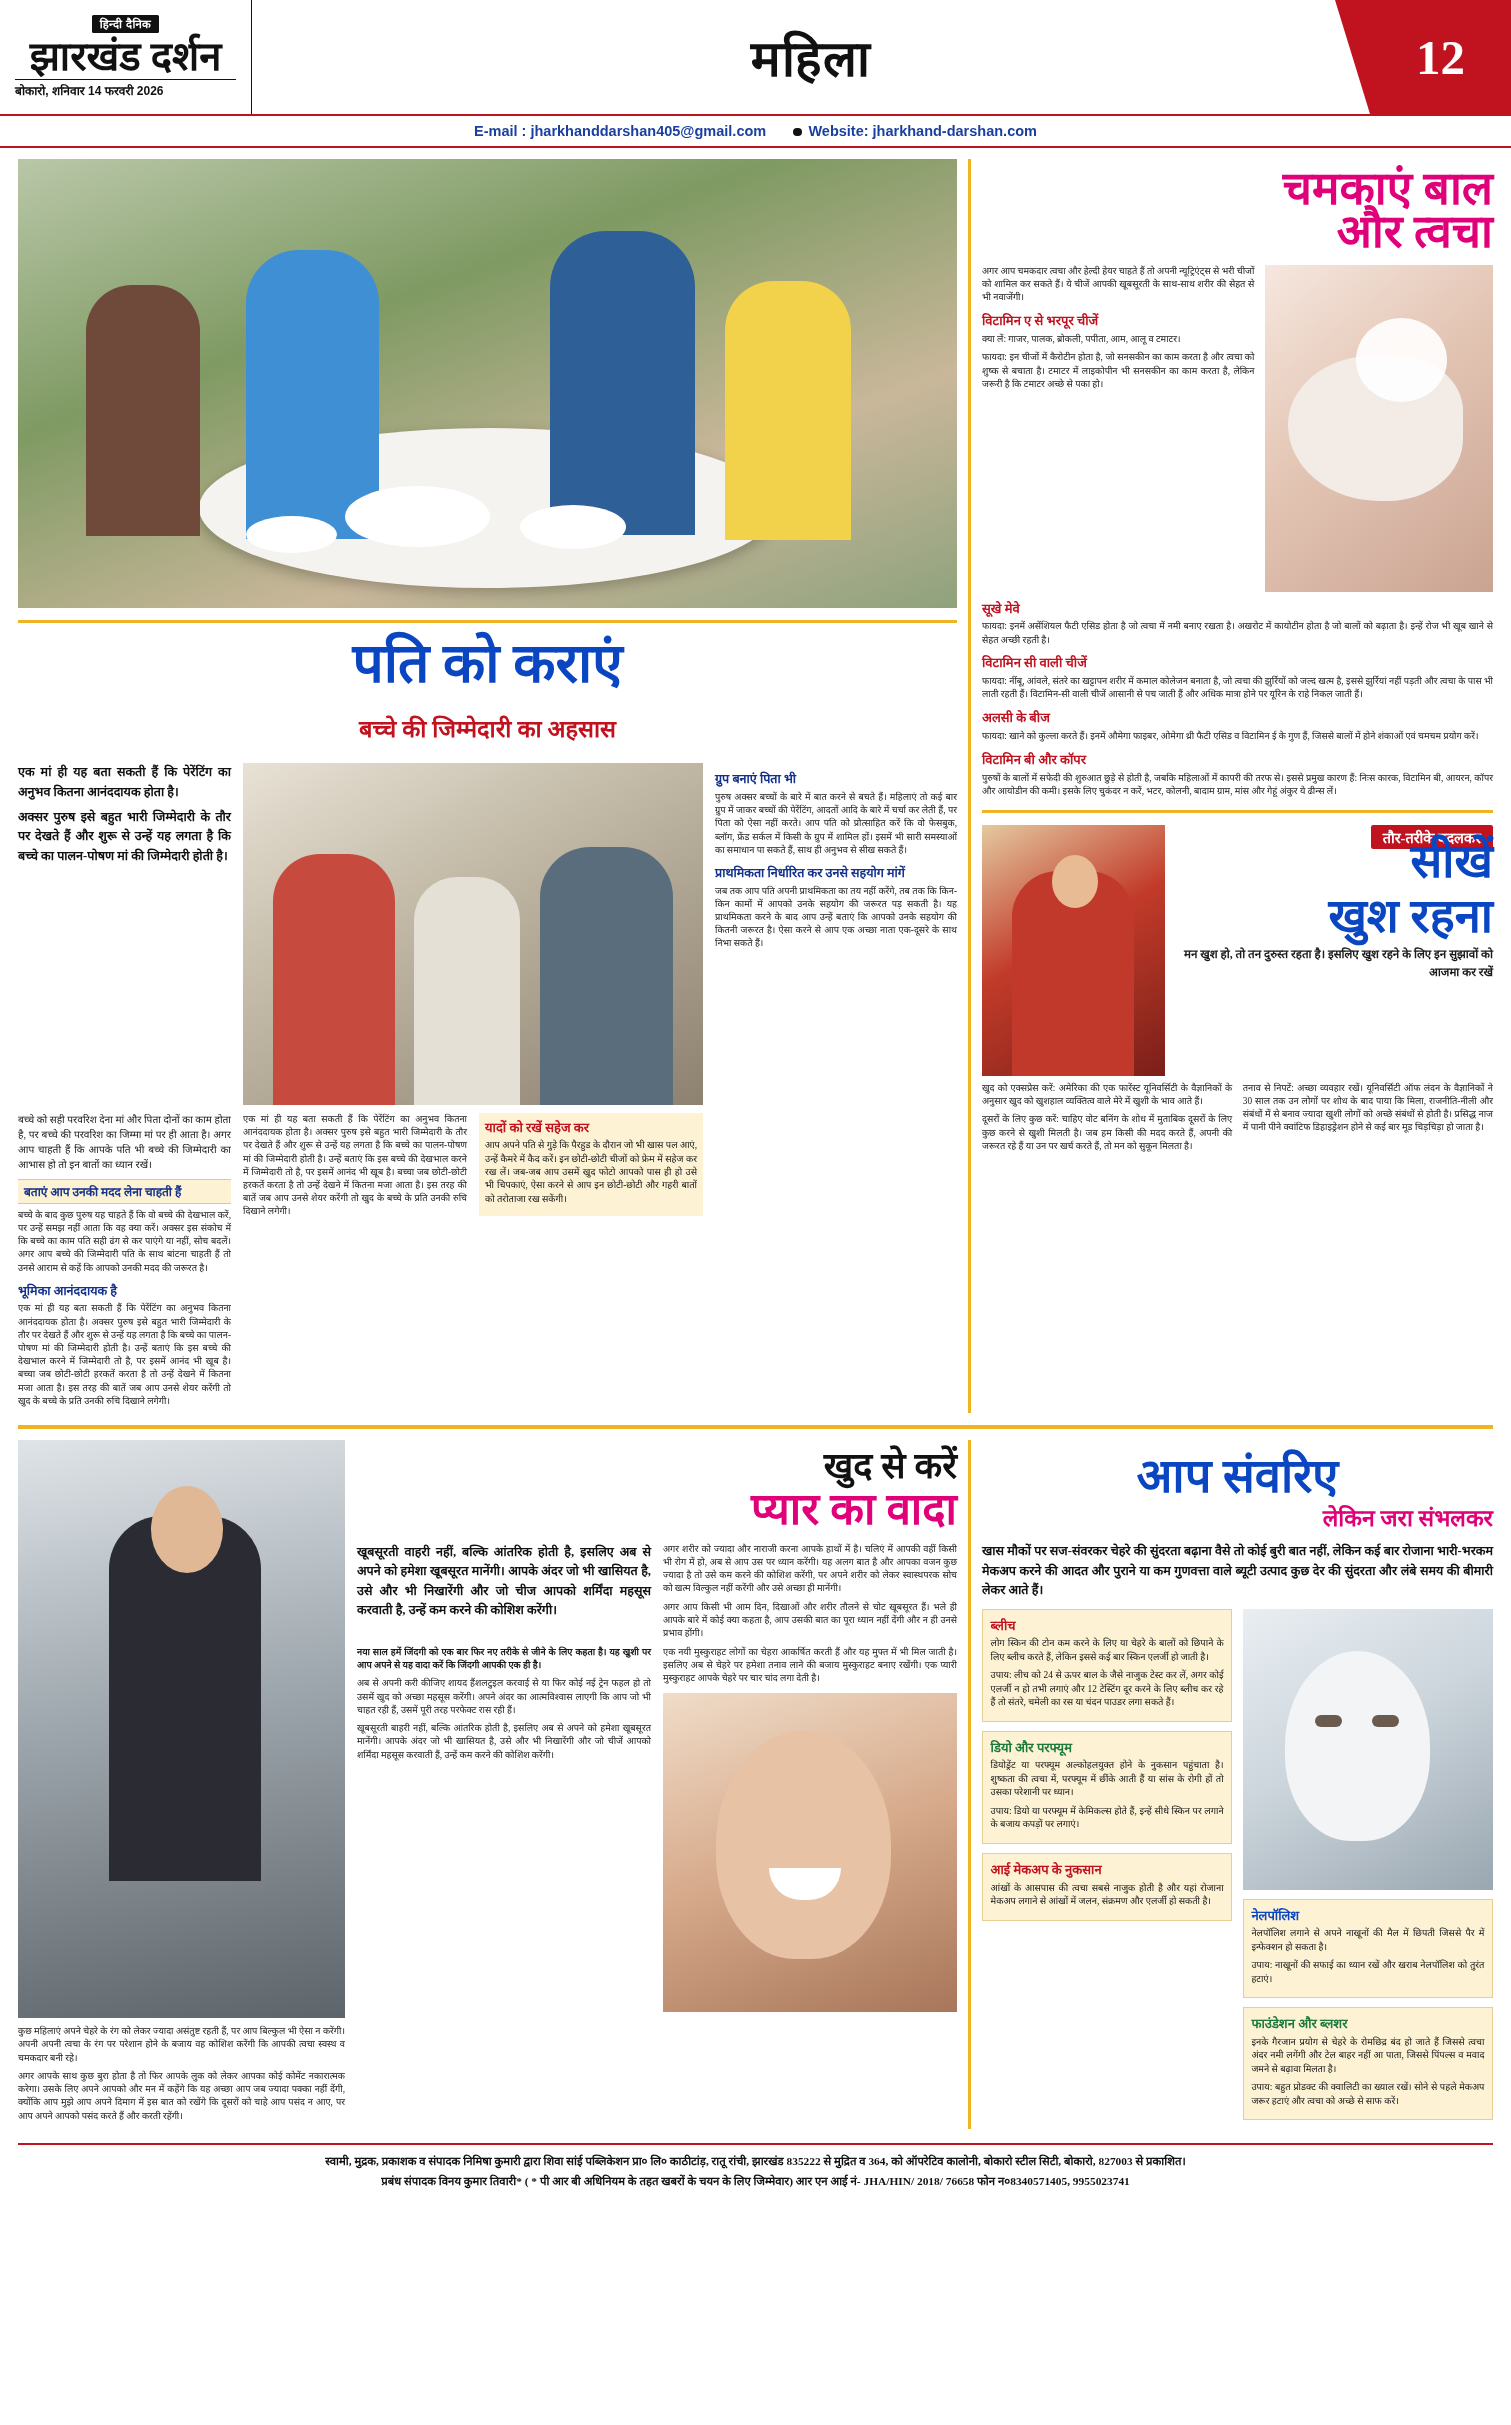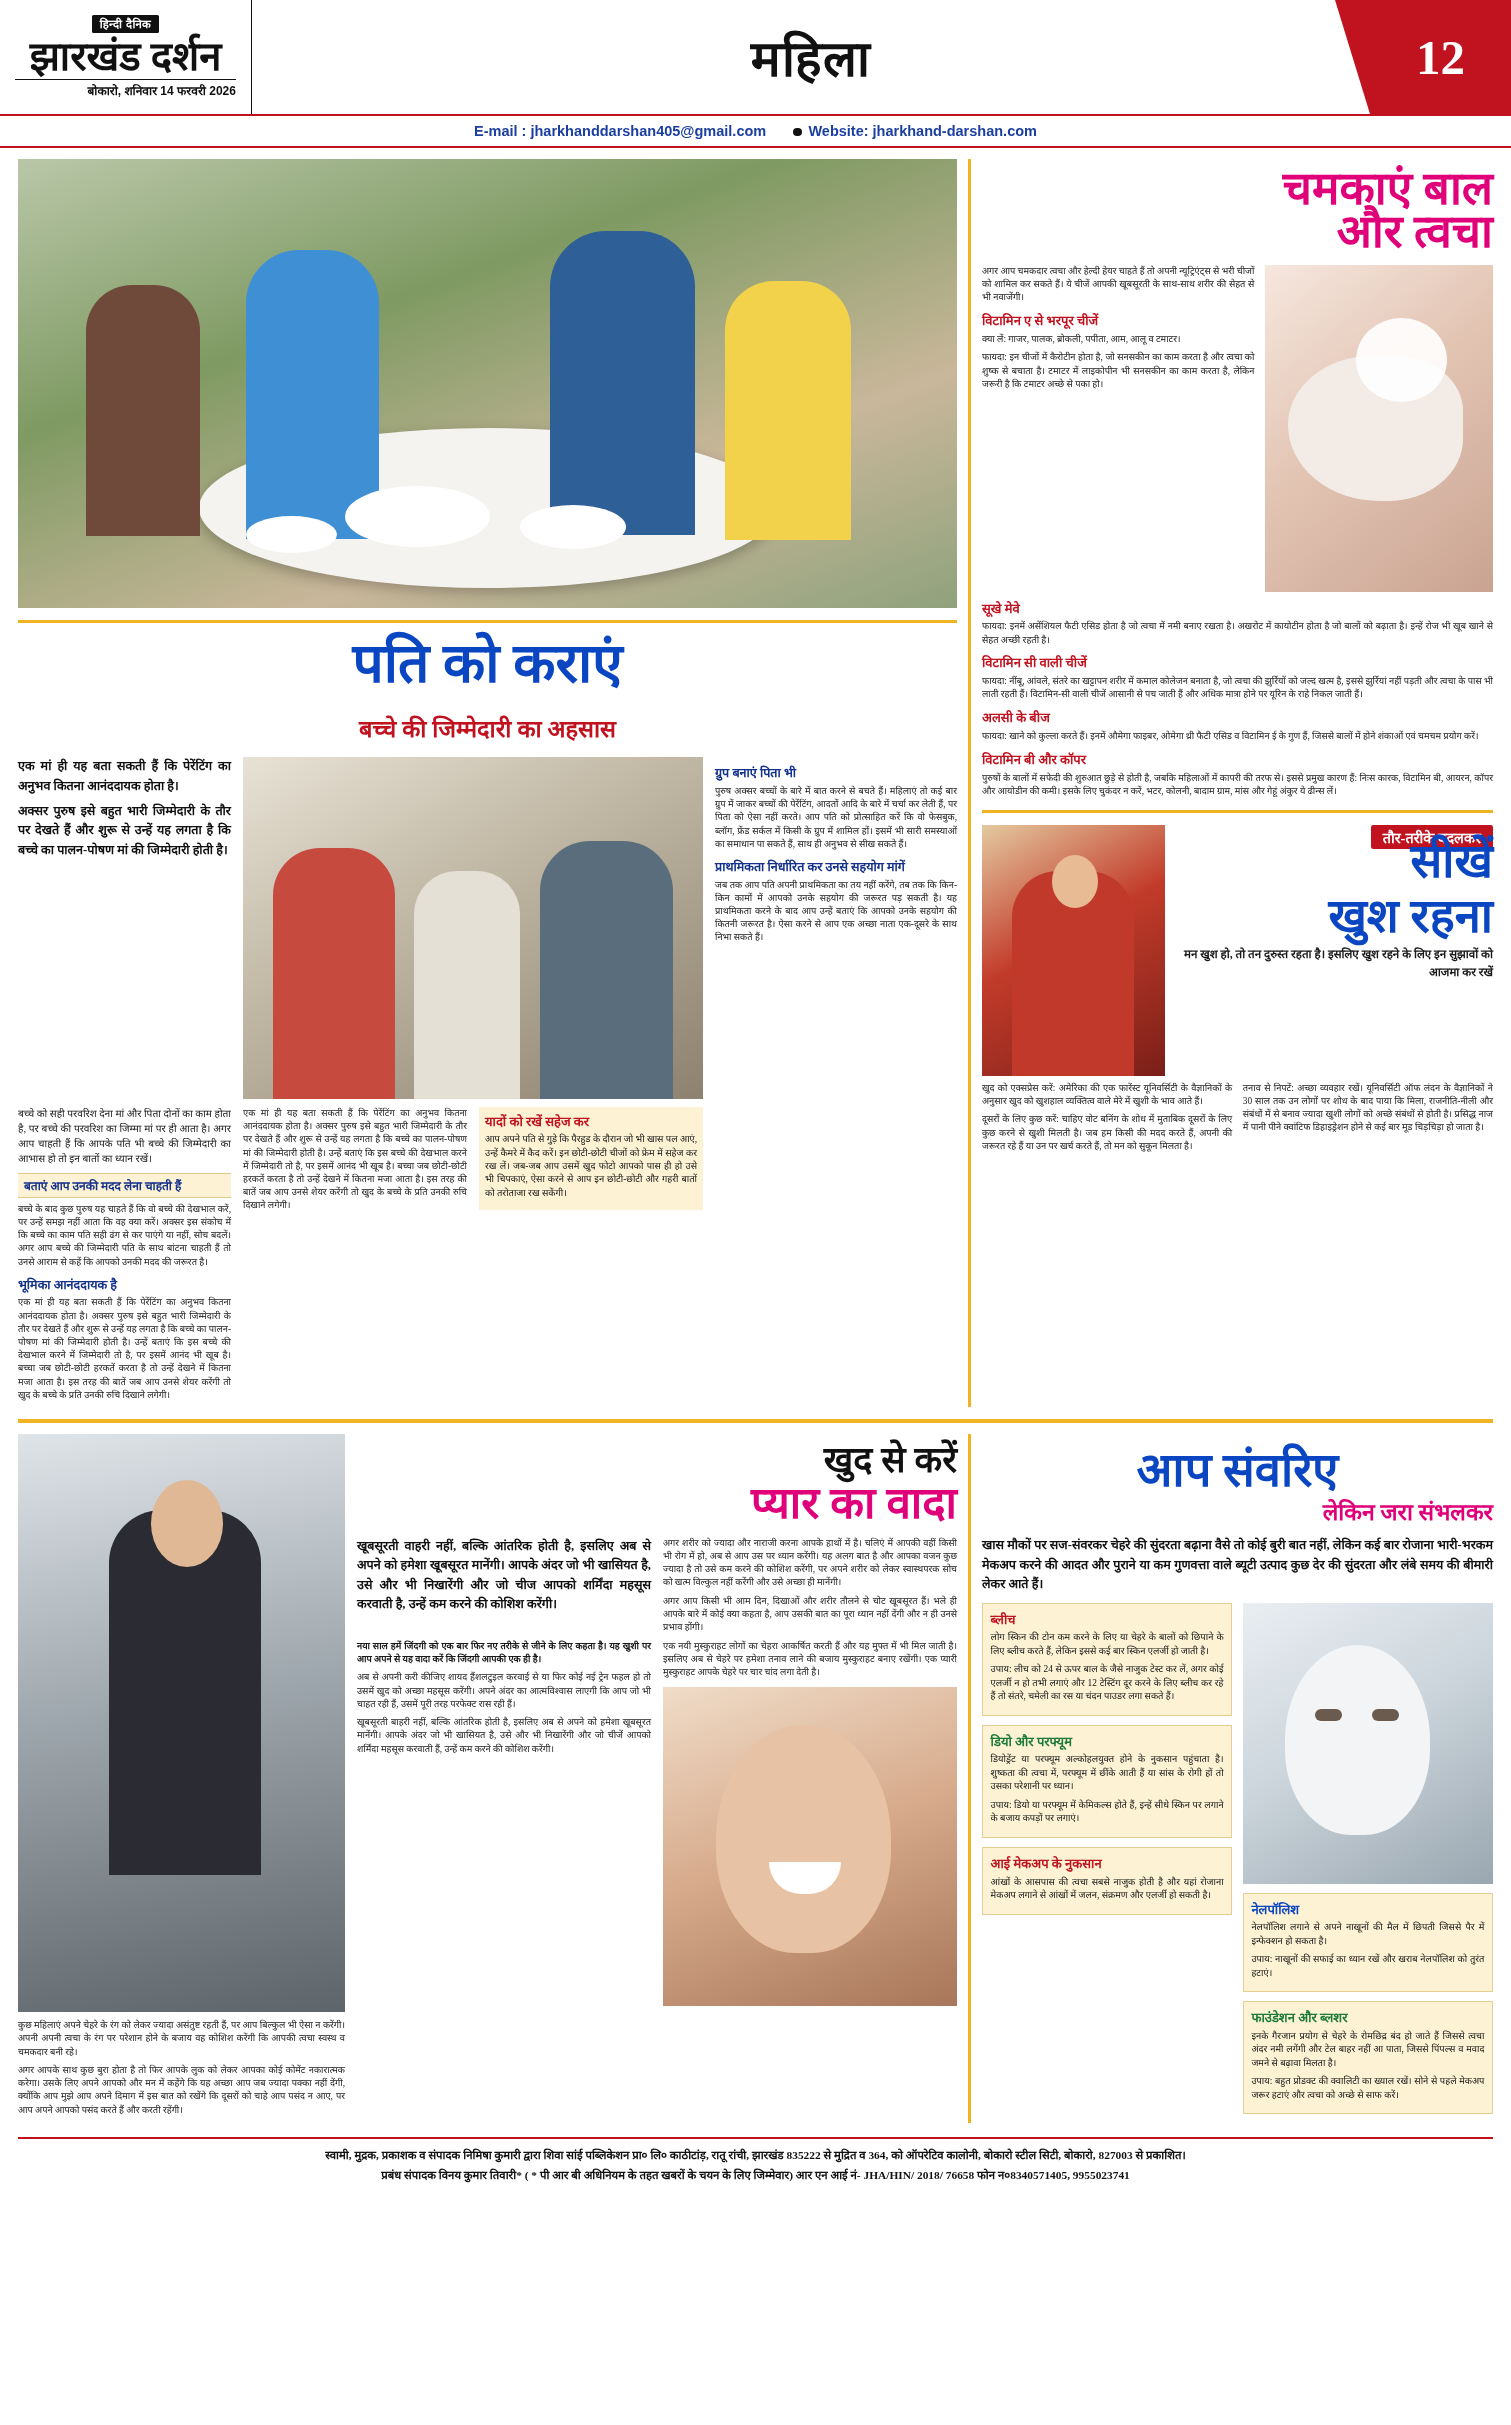--- a/index.html
+++ b/index.html
@@ -12,7 +12,7 @@
   .mast-left{width:251px;border-right:1.5px solid #111;display:flex;flex-direction:column;align-items:center;justify-content:center;padding:4.6px 0;}
   .mast-left .tiny{font-size:11.4px;font-weight:bold;background:#111;color:#fff;padding:1.5px 7.6px;border-radius:1.5px;letter-spacing:0.4px;}
   .mast-left .big{font-size:40px;font-weight:bold;color:#111;line-height:1.05;margin:3px 0 1.5px;font-family:"Liberation Serif",serif;}
-  .mast-left .date{font-size:12px;font-weight:bold;color:#111;border-top:0.8px solid #111;padding-top:2.3px;width:88%;text-align:right;}
+  .mast-left .date{font-size:12px;font-weight:bold;color:#111;border-top:0.8px solid #111;padding-top:2.3px;width:88%;text-align:left;}
   .mast-center{flex:1;display:flex;align-items:center;justify-content:center;position:relative;}
   .mast-center .title{font-size:50px;font-weight:bold;font-family:"Liberation Serif",serif;color:#111;letter-spacing:1.5px;}
   .mast-right{width:141px;background:#c1121f;display:flex;align-items:center;justify-content:center;position:relative;}

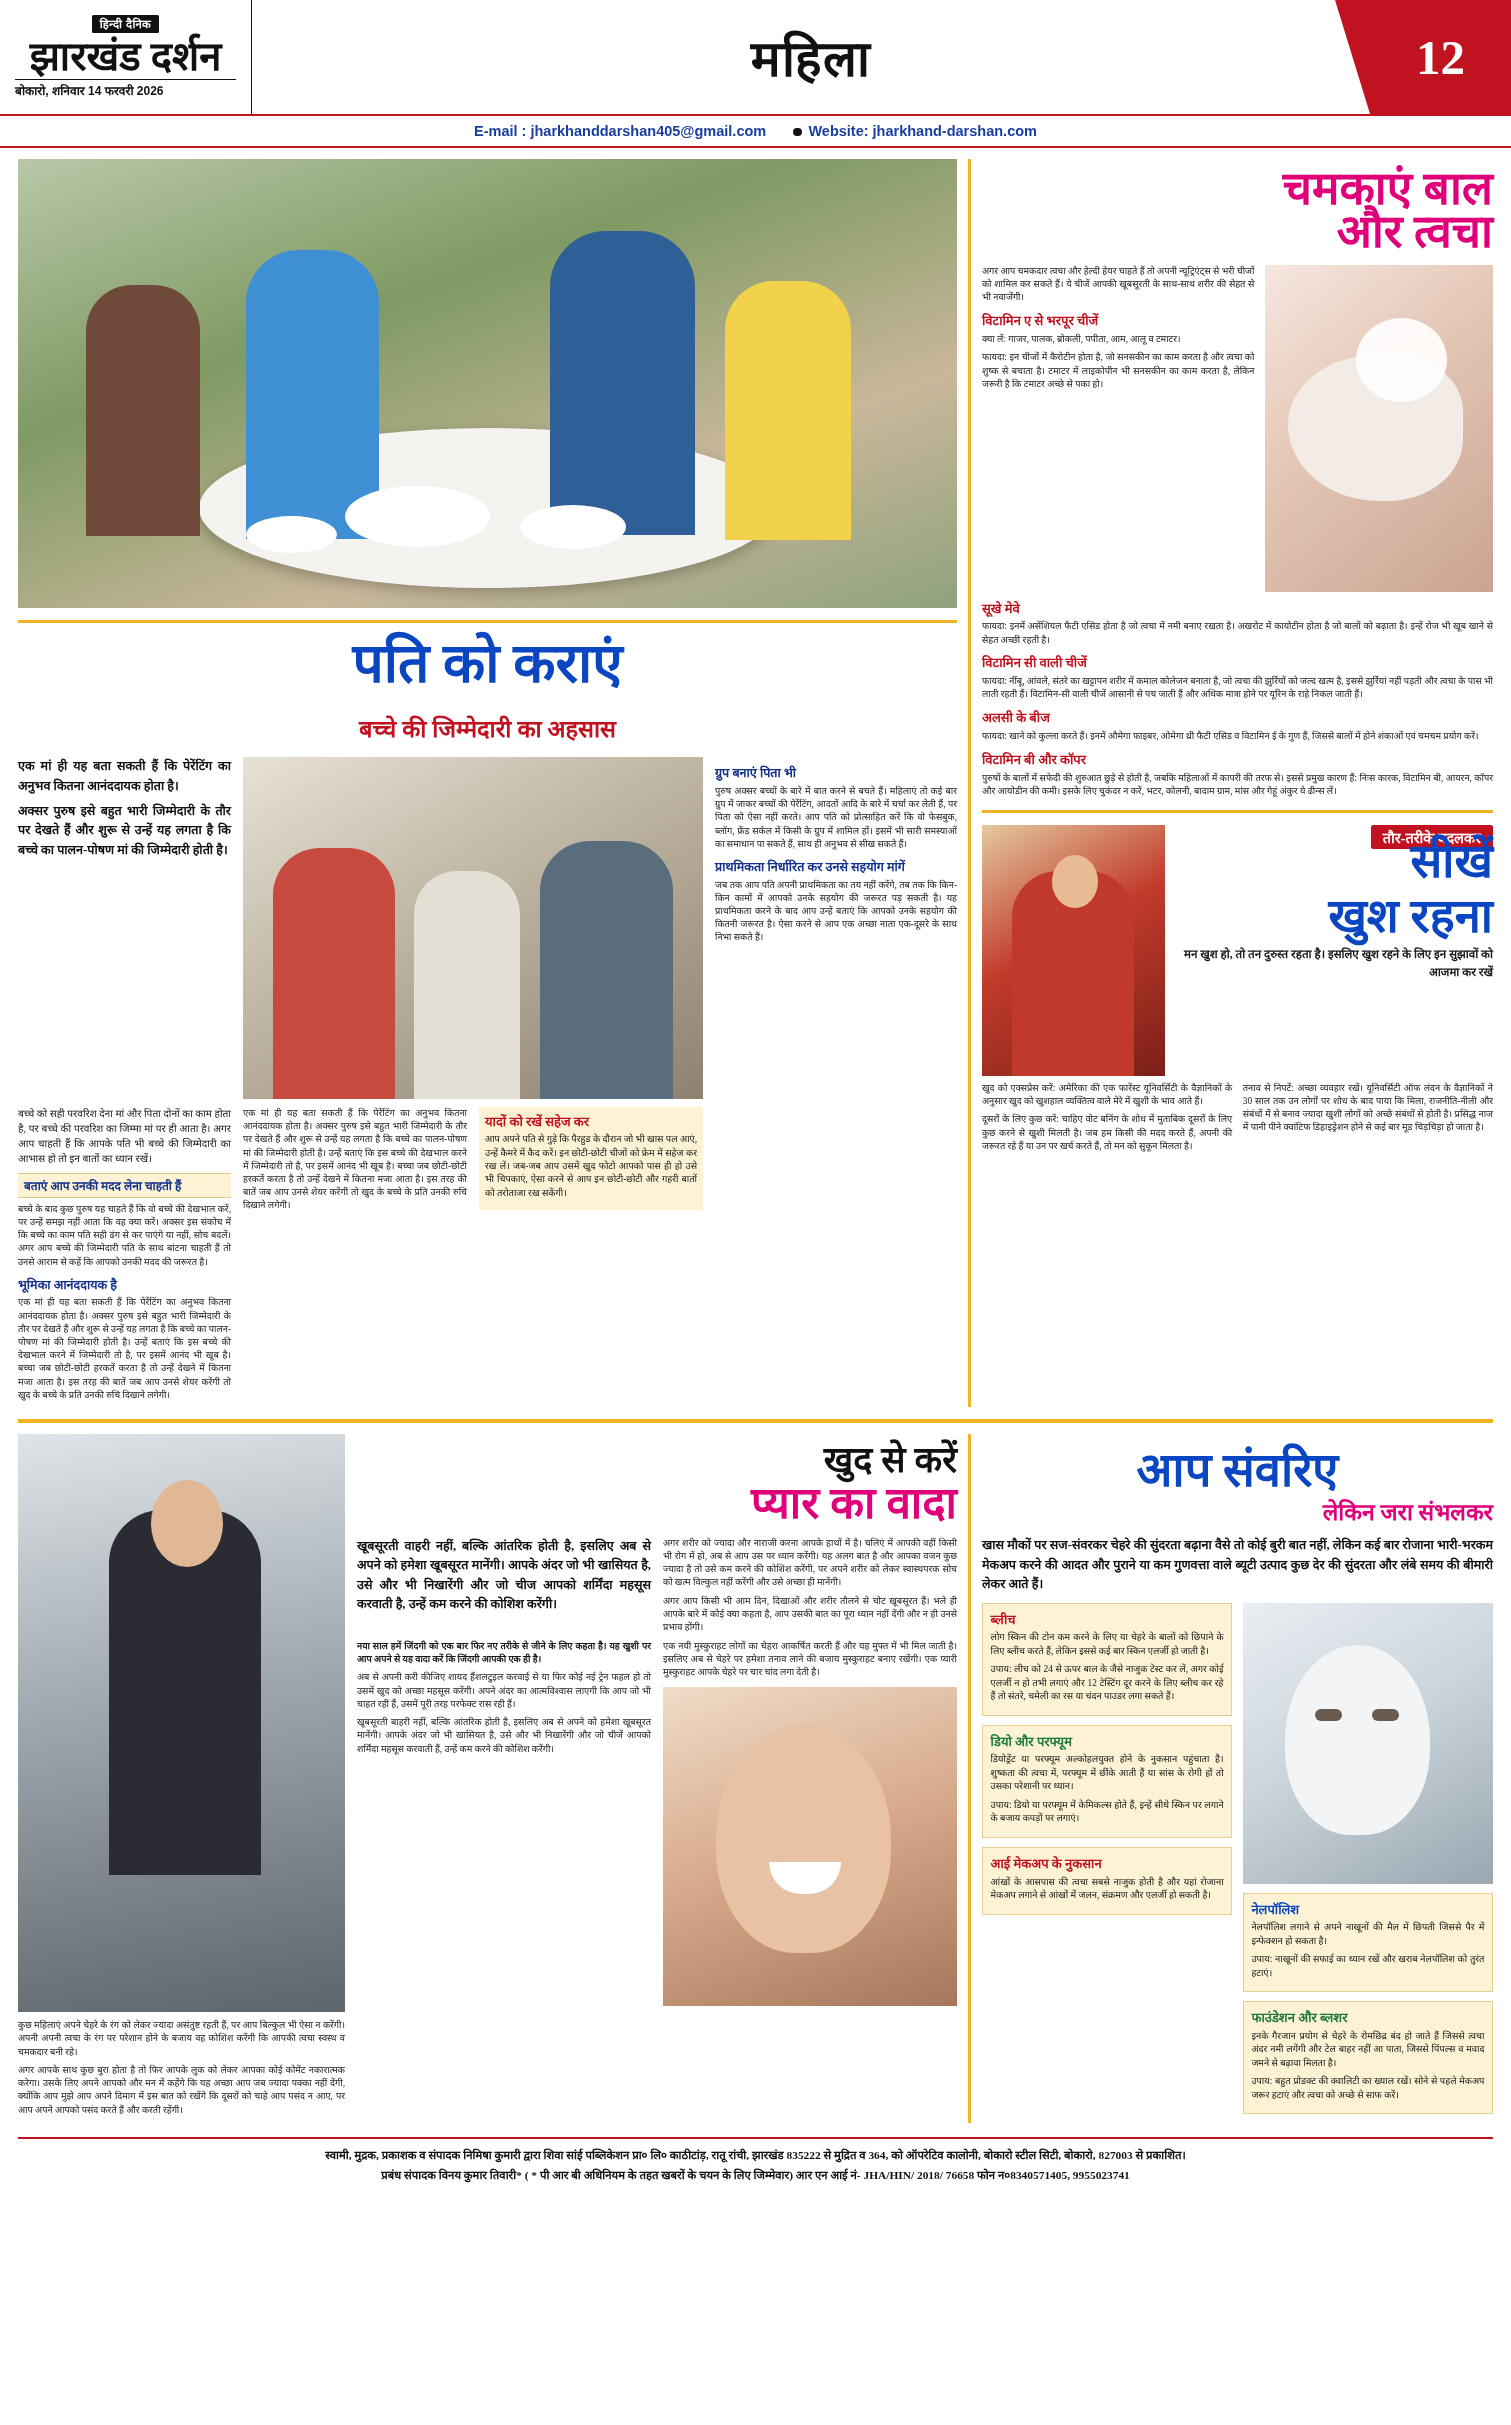--- a/index.html
+++ b/index.html
@@ -70,7 +70,7 @@
   .hrule.thin{height:2.3px;}
 
   
-  .pati-wrap{display:flex;gap:12px;margin-top:13px;}
+  .pati-wrap{display:flex;gap:12px;margin-top:19px;}
   .pati-l{width:685px;}
   .pati-r{flex:1;}
 

